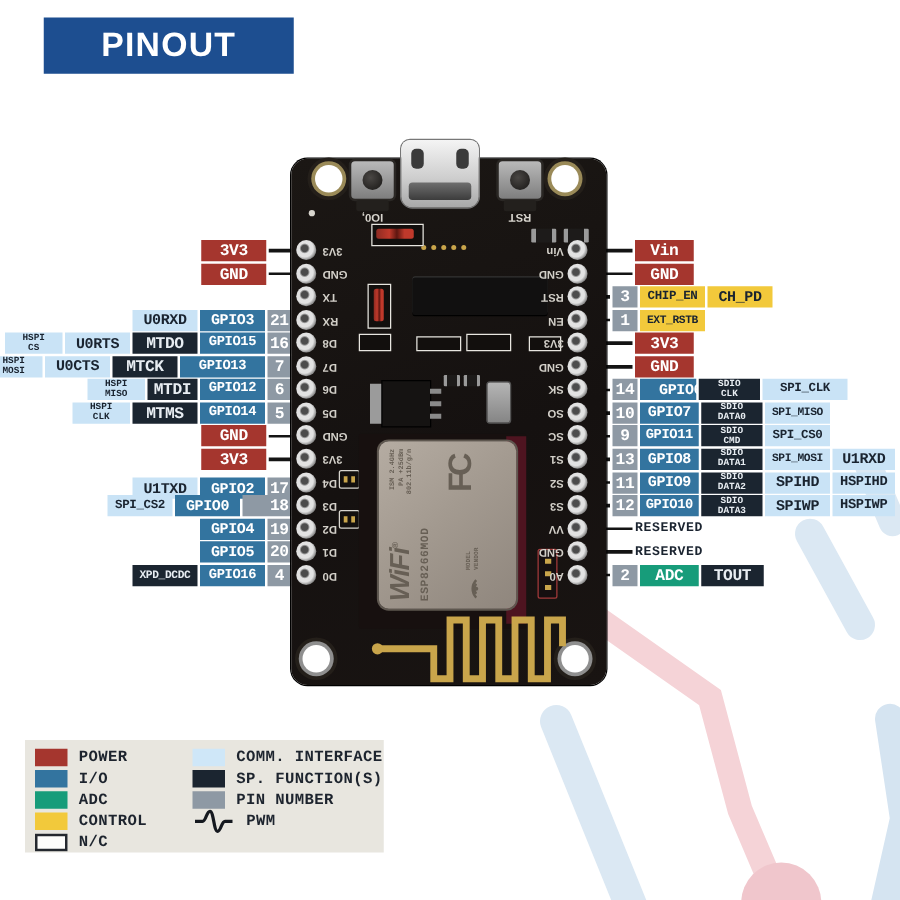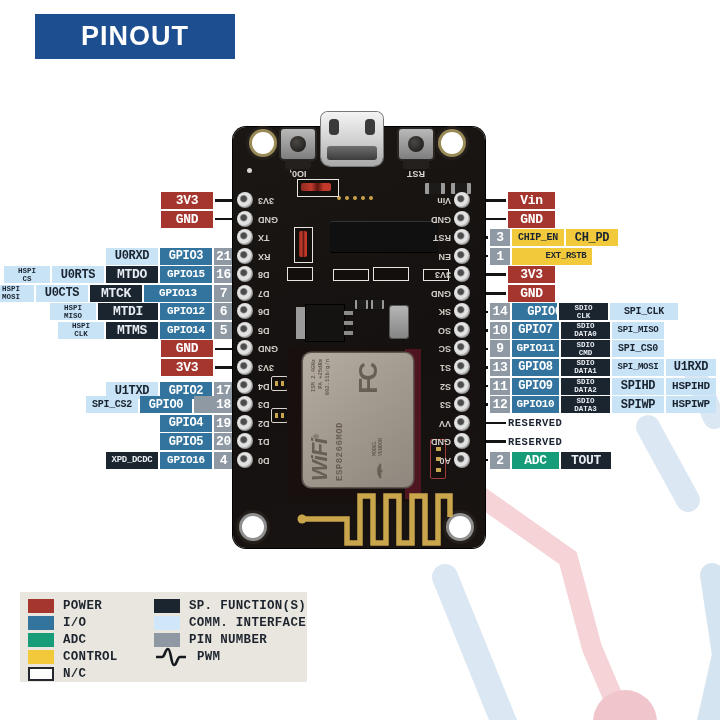--- a/index.html
+++ b/index.html
@@ -228,7 +228,7 @@
       <div class="prow" style="top: 55.65px;">
         <div class="conn" style="width: 8px;"></div>
         <div class="cell num" style="width: 20px; font-size: 13px;">1</div>
-        <div class="cell ctrl" style="width: 52px; font-size: 9px; padding-left: 28px;">EXT_RSTB</div>
+        <div class="cell ctrl" style="width: 52px; font-size: 9px;">EXT_RSTB</div>
       </div>
       <div class="prow" style="top: 74.2px;">
         <div class="conn" style="width: 26px;"></div>

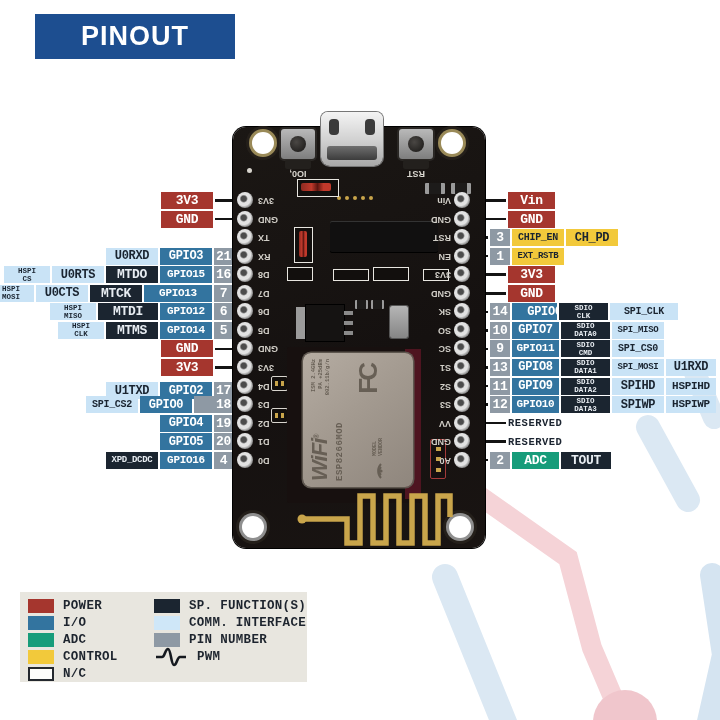--- a/index.html
+++ b/index.html
@@ -165,7 +165,7 @@
           <div>HSPI</div>
           <div>MISO</div>
         </div>
-        <div class="cell navy" style="width: 60px; font-size: 13px;">MTDI</div>
+        <div class="cell navy" style="width: 40px; font-size: 13px;">MTDI</div>
         <div class="cell io" style="width: 52px; font-size: 11px;">GPIO12</div>
         <div class="cell num" style="width: 19px; font-size: 13px;">6</div>
       </div>

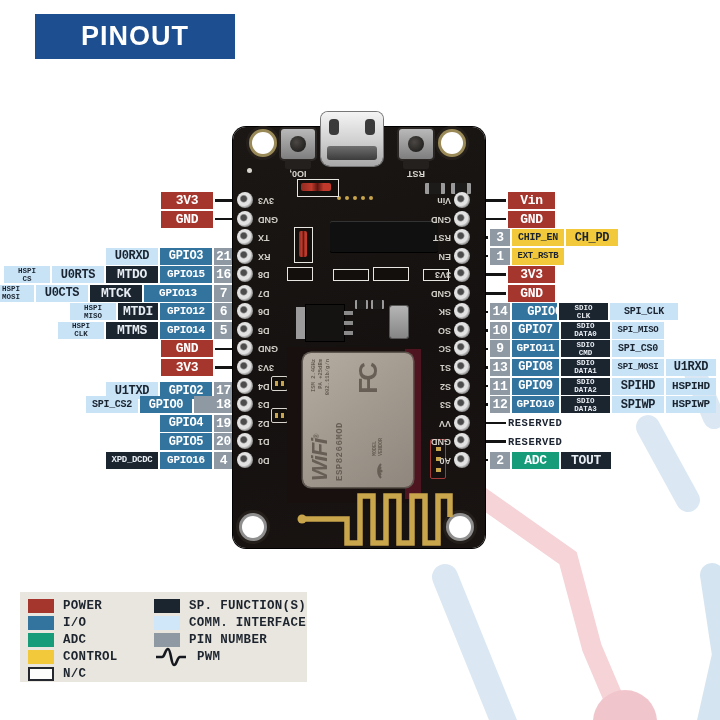--- a/index.html
+++ b/index.html
@@ -510,12 +510,12 @@
       </div>
     <div class="lcol" id="legend-right">
         <div class="litem">
+          <div class="swatch comm"></div>
+          <span>COMM. INTERFACE</span>
+        </div>
+        <div class="litem">
           <div class="swatch navy"></div>
           <span>SP. FUNCTION(S)</span>
-        </div>
-        <div class="litem">
-          <div class="swatch comm"></div>
-          <span>COMM. INTERFACE</span>
         </div>
         <div class="litem">
           <div class="swatch num"></div>

